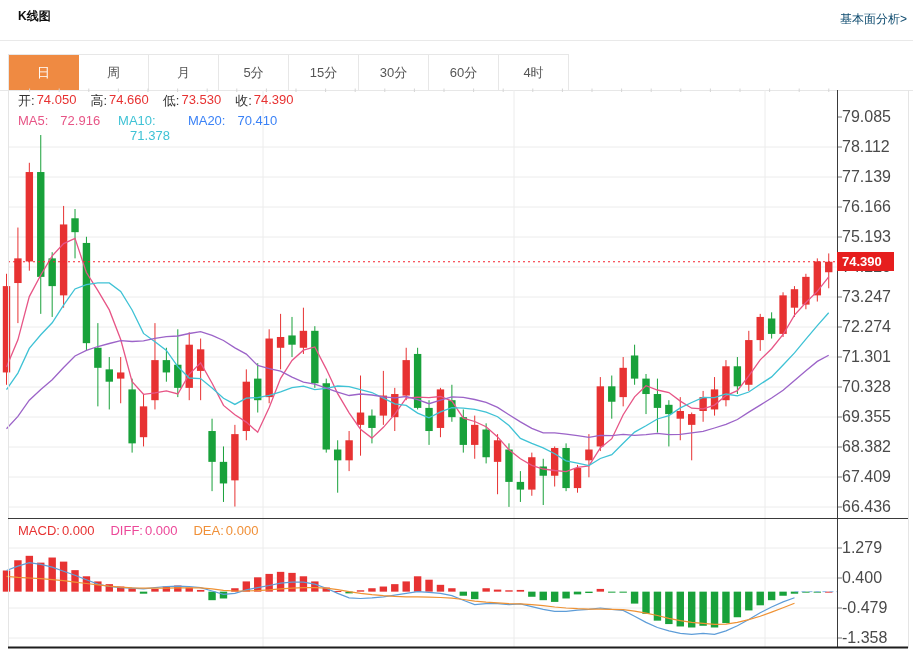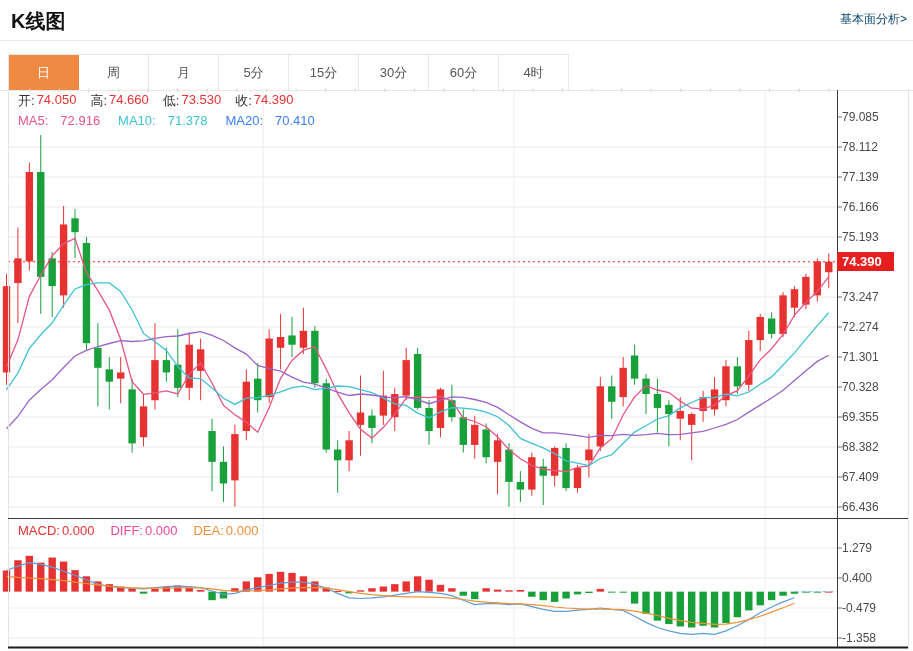--- a/index.html
+++ b/index.html
@@ -5,7 +5,7 @@
   html,body{margin:0;padding:0;background:#fff;}
   #page{position:relative;width:913px;height:651px;background:#fff;overflow:hidden;
         font-family:"Liberation Sans","DejaVu Sans",sans-serif;}
-  .title{position:absolute;left:11px;top:8px;font-size:20px;font-weight:bold;color:#111;}
+  .title{position:absolute;left:18px;top:8px;font-size:12px;font-weight:bold;color:#111;}
   .link{position:absolute;right:6px;top:11px;font-size:12px;color:#0c4a6e;cursor:pointer;text-decoration:none;}
   .divider{position:absolute;left:0;top:40px;width:913px;height:1px;background:#e9e9e9;}
   .tabs{position:absolute;left:8px;top:54px;display:flex;height:36px;background:#fff;

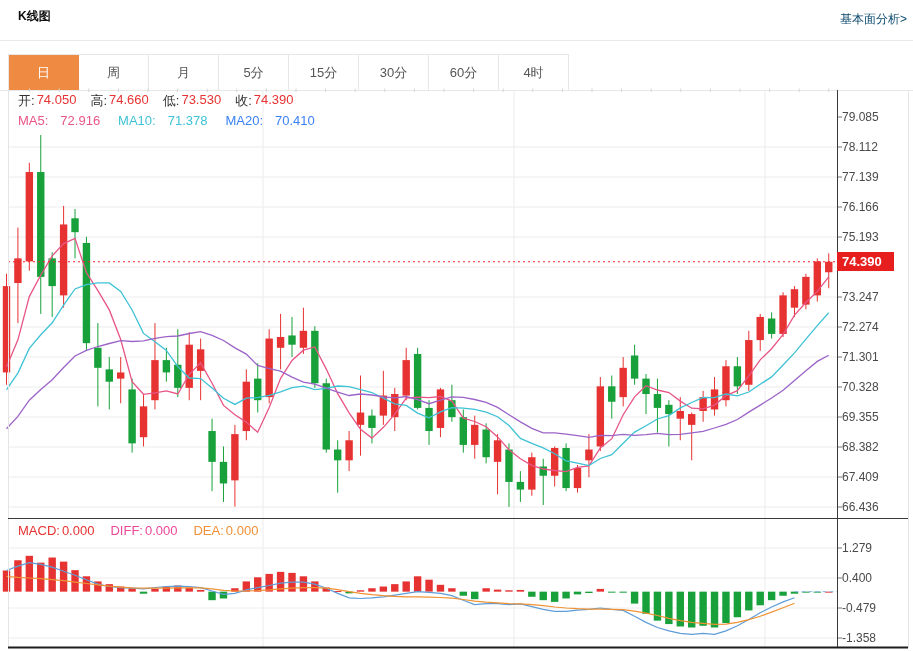--- a/index.html
+++ b/index.html
@@ -22,7 +22,7 @@
   .lb{color:#333;}
   .val{color:#e73232;margin-left:2px;}
   .mas{left:18px;top:25px;gap:18px;}
-  .ma5c{color:#e75586;} .ma10c{color:#3fc2d5;} .ma20c{color:#3b82f6;}
+  .ma5c{color:#e75586;} .ma10c{color:#3fc2d5;flex-direction:column;} .ma20c{color:#3b82f6;}
   .mv{margin-left:12px;}
   .macds{left:18px;top:435px;gap:16px;text-align:right;}
   .macdc{color:#e73232;} .diffc{color:#ec4899;} .deac{color:#f09038;}

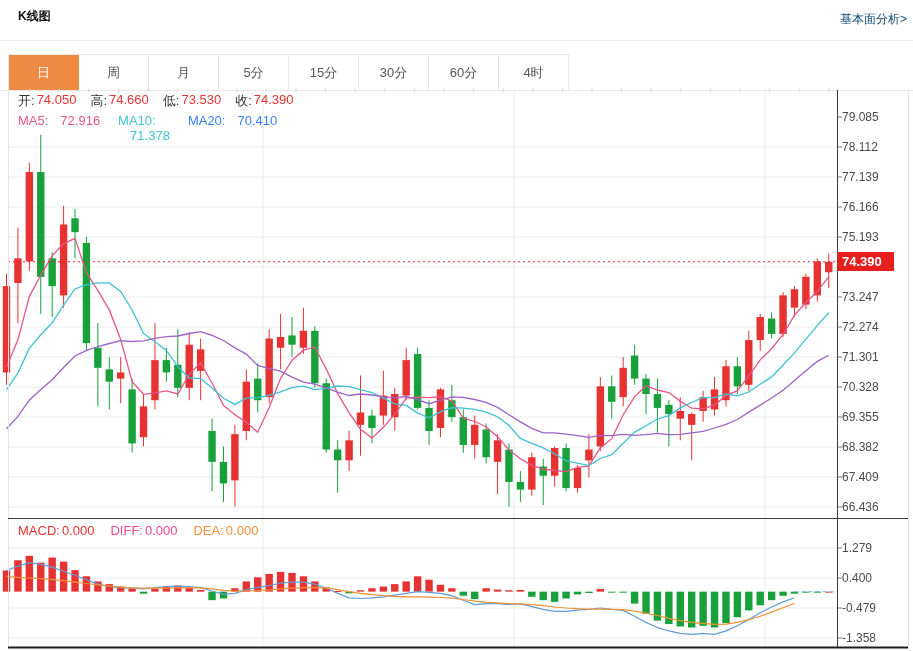--- a/index.html
+++ b/index.html
@@ -26,7 +26,7 @@
   .mv{margin-left:12px;}
   .macds{left:18px;top:435px;gap:16px;text-align:right;}
   .macdc{color:#e73232;} .diffc{color:#ec4899;} .deac{color:#f09038;}
-  .ylab{position:absolute;left:842px;font-size:12px;line-height:14px;color:#4a4a4a;z-index:2;}
+  .ylab{position:absolute;left:842px;font-size:16px;line-height:14px;color:#4a4a4a;z-index:2;}
   .tag{position:absolute;left:837px;top:164px;width:57px;height:19px;background:#e61e1e;color:#fff;
        font-size:13px;font-weight:bold;line-height:19px;padding-left:5px;box-sizing:border-box;z-index:4;}
 </style>

